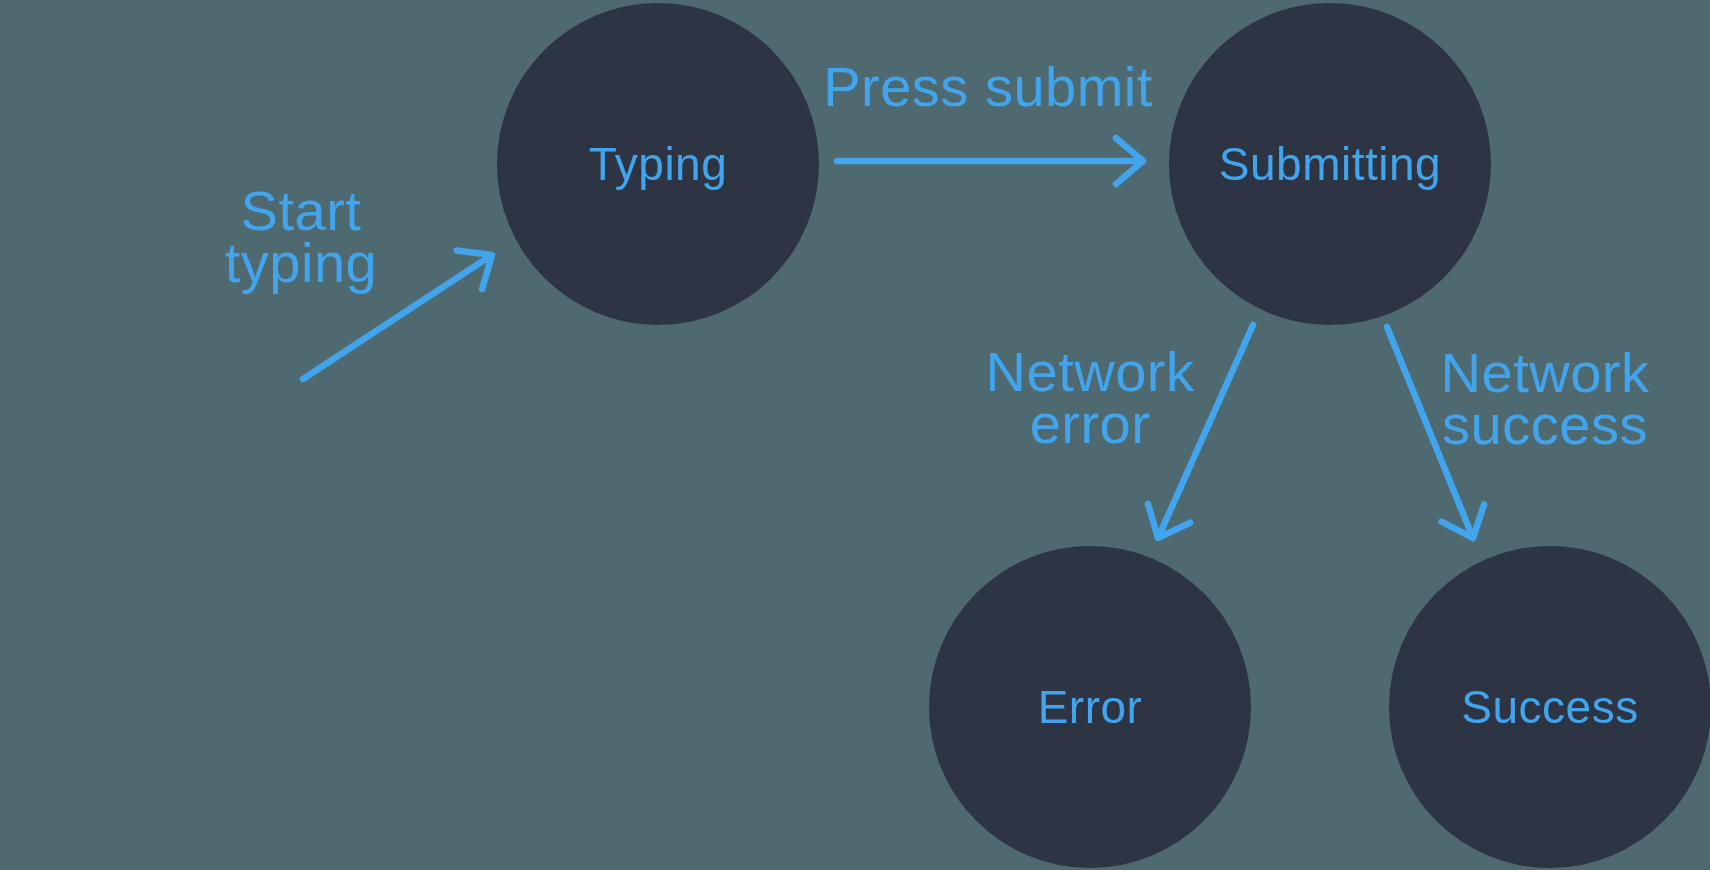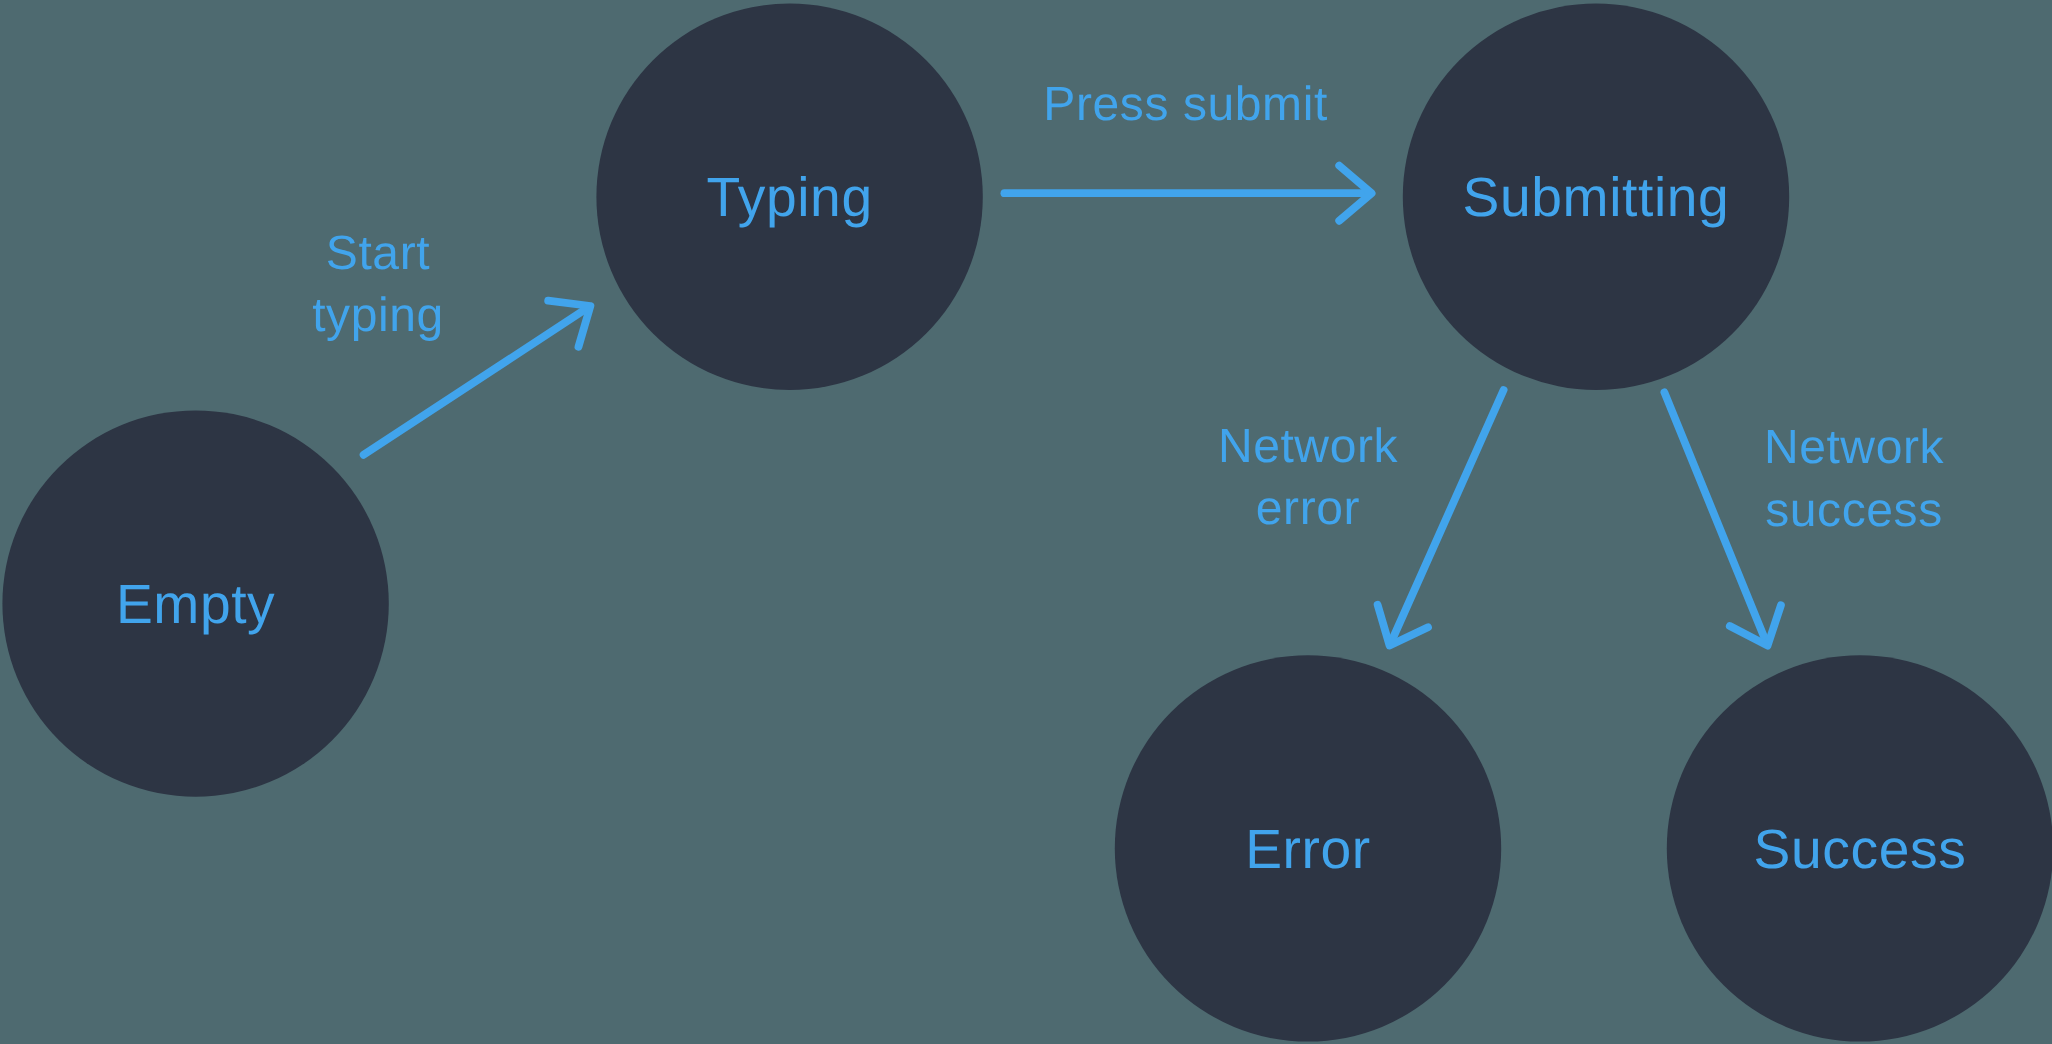--- a/index.html
+++ b/index.html
@@ -37,7 +37,7 @@
     position: absolute;
     transform: translate(-50%, -50%);
     text-align: center;
-    font-size: 40px;
+    font-size: 56px;
     font-weight: 500;
     line-height: 52px;
     letter-spacing: 0.5px;

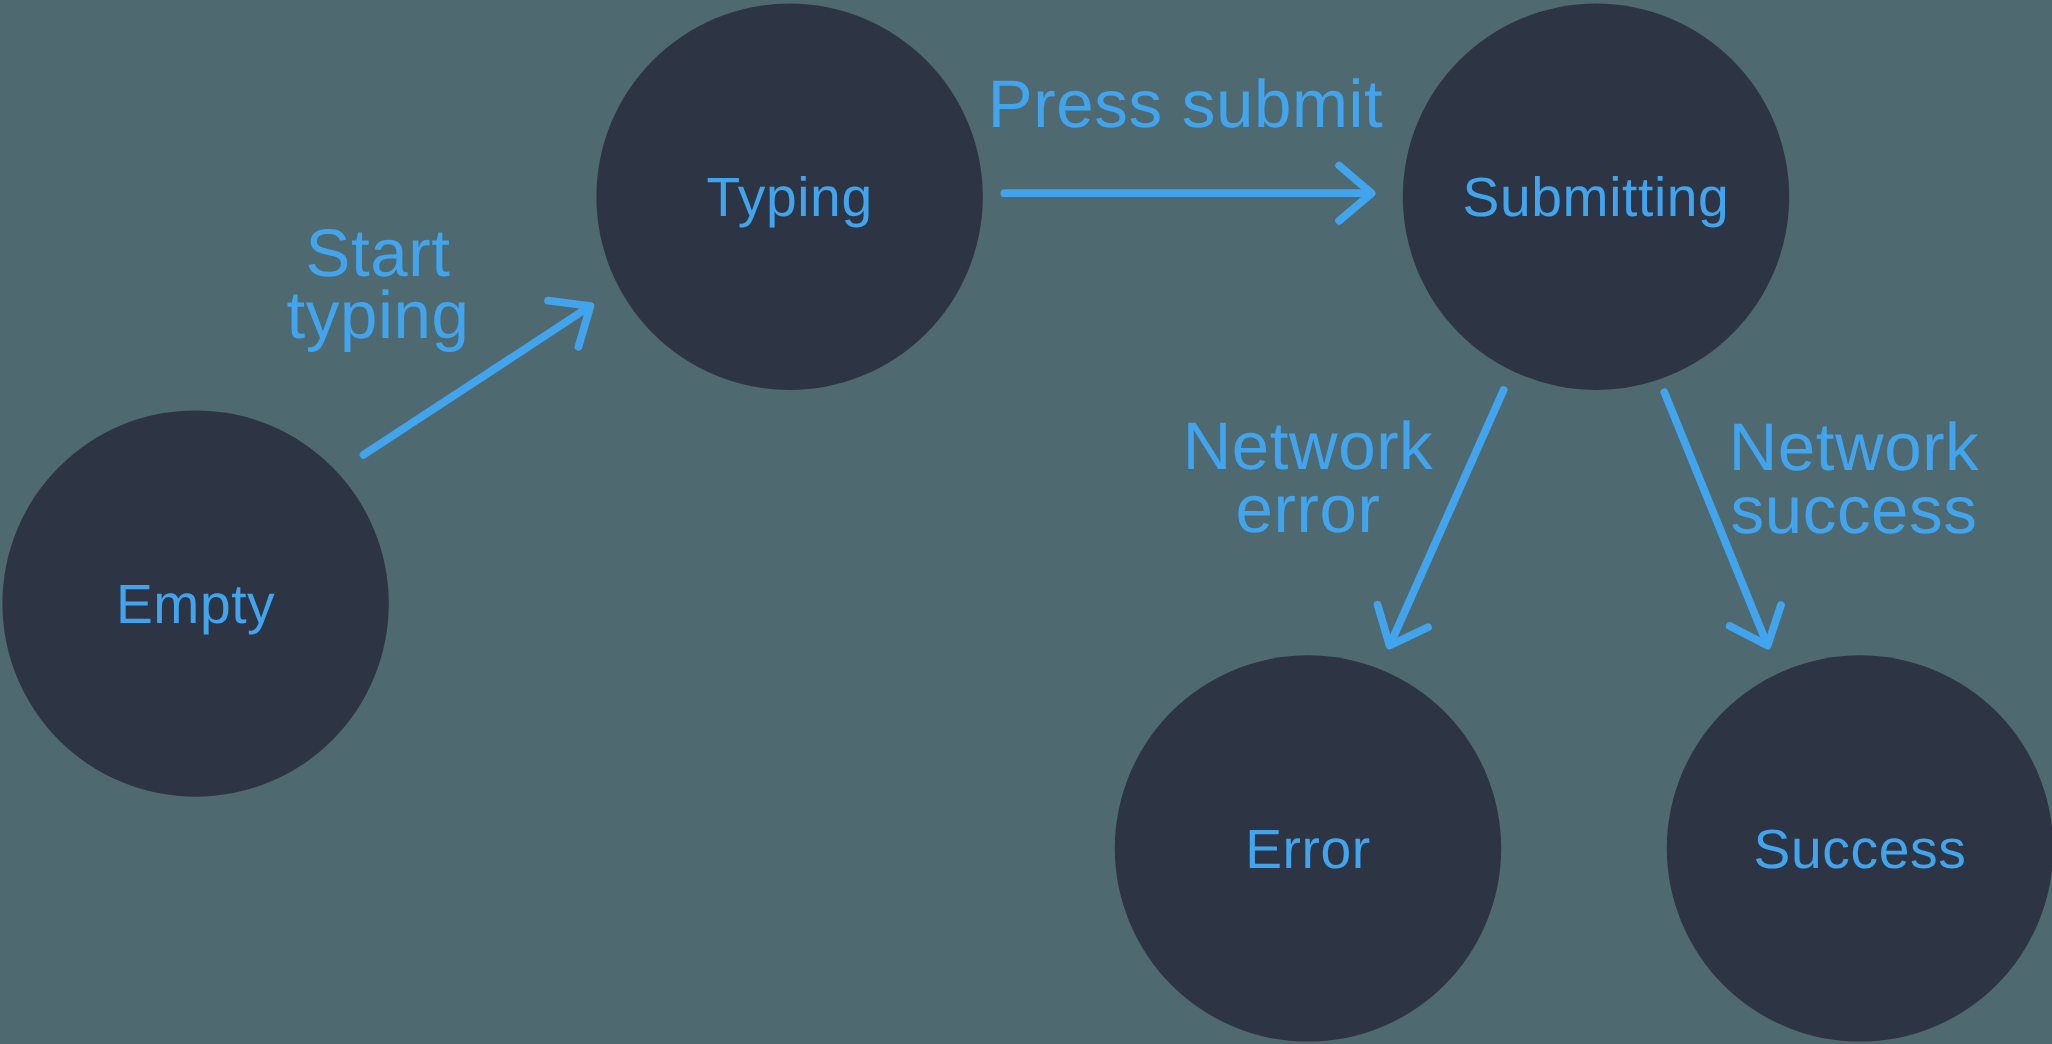--- a/index.html
+++ b/index.html
@@ -58,7 +58,7 @@
       <line x1="1387" y1="327" x2="1472.2451274164157" y2="536.1479288937644" stroke="#41a4ec" stroke-width="6.5" stroke-linecap="round"></line>
       <path d="M 1441.5104023999036 521.6780747770371 L 1473 538 L 1484.1080378433232 504.3160053546006" fill="none" stroke="#41a4ec" stroke-width="6.5" stroke-linecap="round" stroke-linejoin="round"></path>
     </svg>
-<div class="edge-label" style="left: 315px; top: 237px; color: rgb(65, 164, 236);">Start
+<div class="edge-label" style="left: 301px; top: 237px; color: rgb(65, 164, 236);">Start
 typing</div>
     <div class="edge-label" style="left: 988px; top: 87px; color: rgb(65, 164, 236);">Press submit</div>
     <div class="edge-label" style="left: 1090px; top: 398px; color: rgb(65, 164, 236);">Network

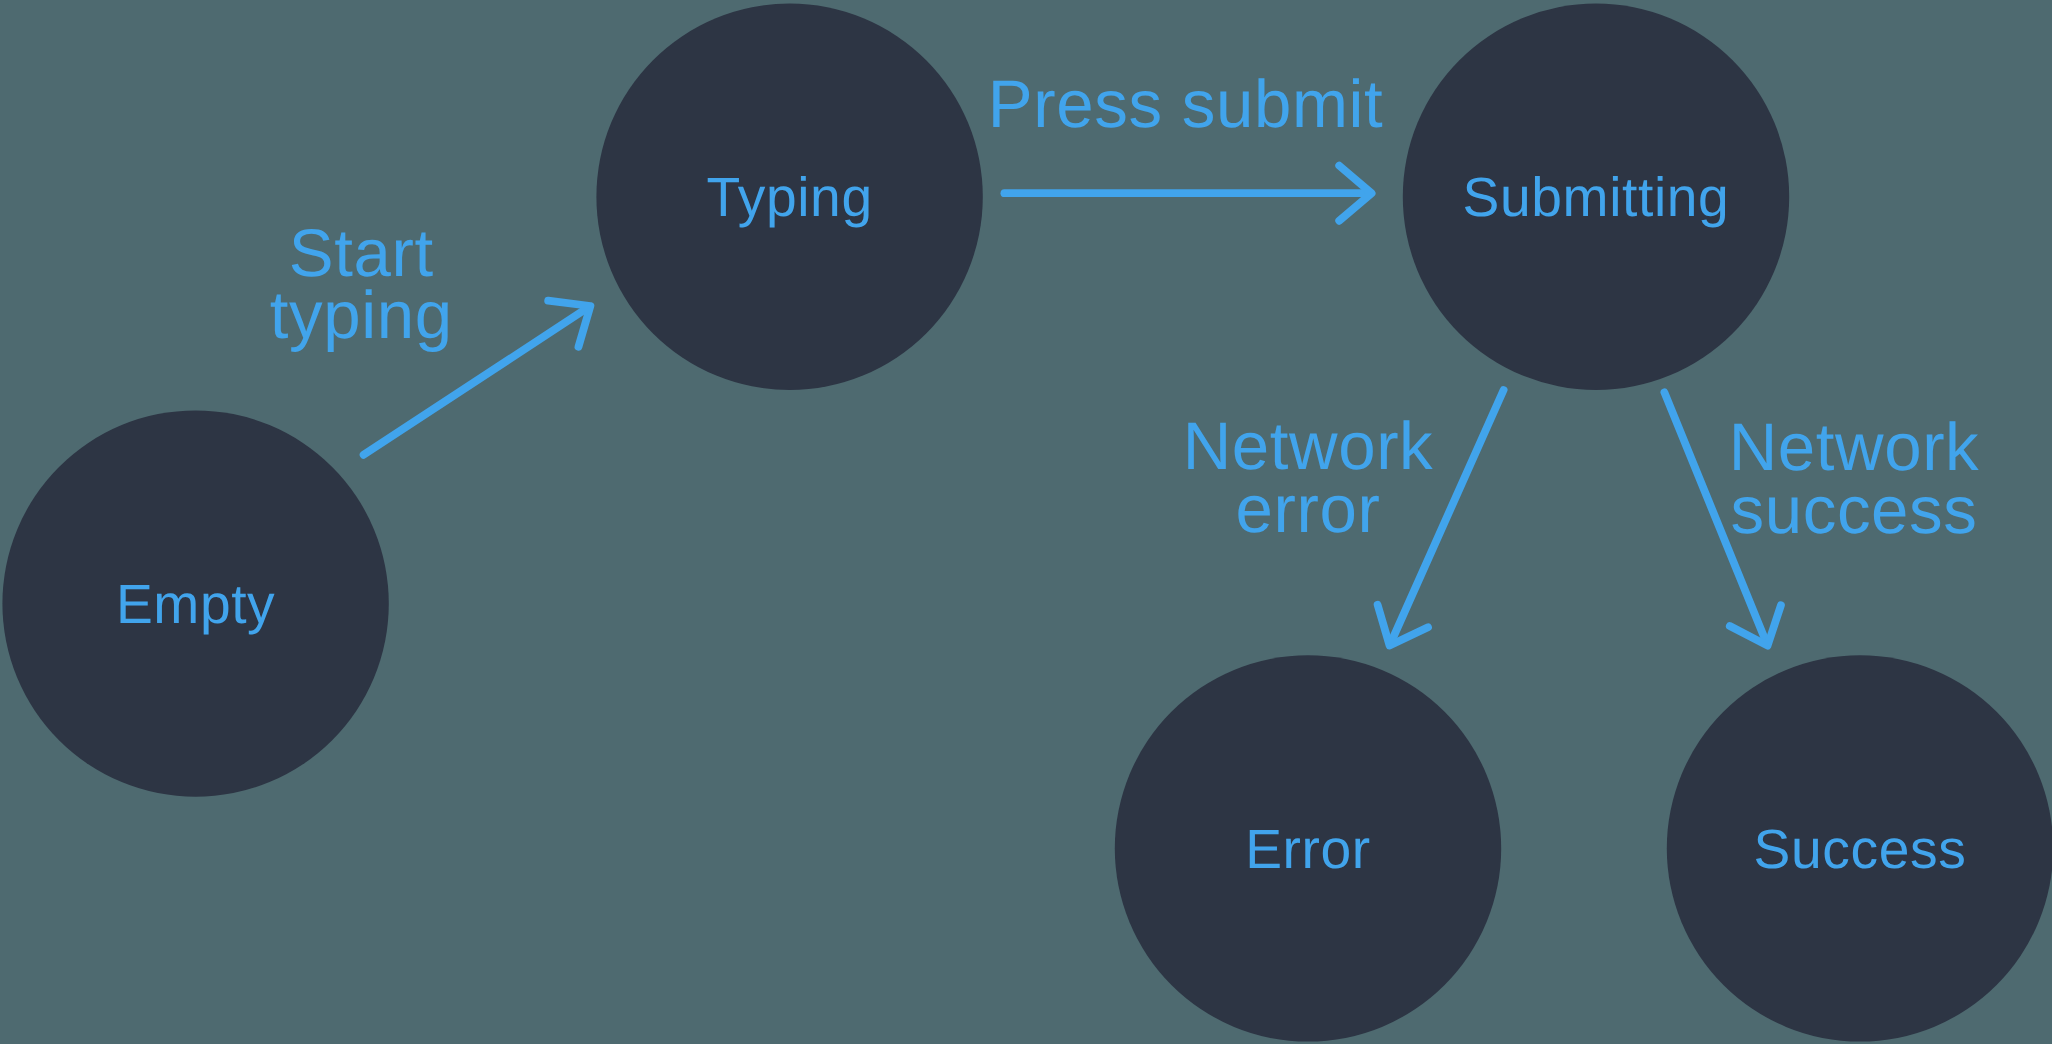--- a/index.html
+++ b/index.html
@@ -65,9 +65,6 @@
 error</div>
     <div class="edge-label" style="left: 1545px; top: 399px; color: rgb(65, 164, 236);">Network
 success</div>
-    <div class="state-node" style="left: 2px; top: 342px; width: 322px; height: 322px; background: rgb(45, 53, 68);">
-      <span class="state-node-label" style="color: rgb(65, 164, 236);">Empty</span>
-    </div>
     <div class="state-node" style="left: 497px; top: 3px; width: 322px; height: 322px; background: rgb(45, 53, 68);">
       <span class="state-node-label" style="color: rgb(65, 164, 236);">Typing</span>
     </div>

